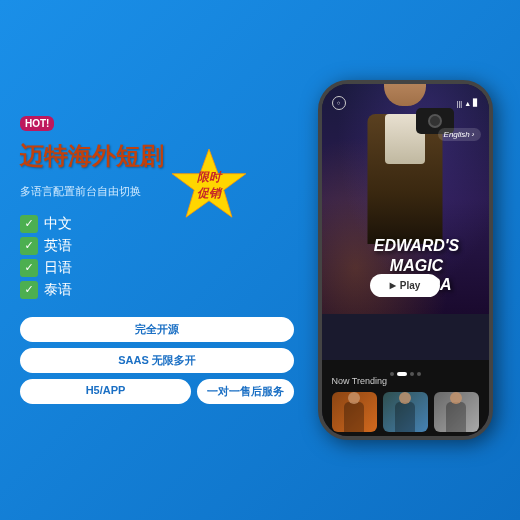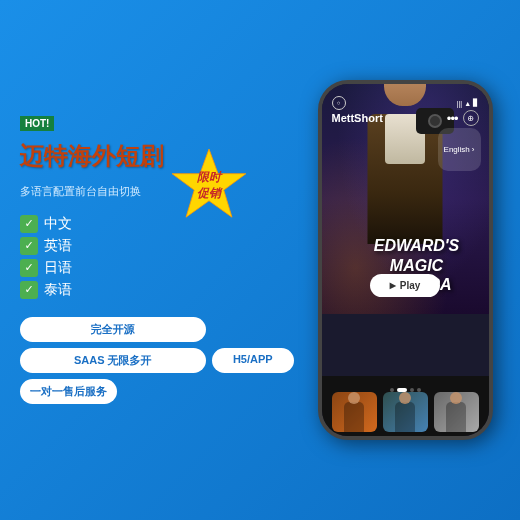--- a/index.html
+++ b/index.html
@@ -34,12 +34,12 @@
     .hot-badge {
       display: inline-flex;
       align-items: center;
-      background: #15803d;
+      background: #be185d;
       color: white;
       font-size: 10px;
       font-weight: bold;
       padding: 2px 5px;
-      border-radius: 0;
+      border-radius: 6px;
       margin-bottom: 0px;
       width: fit-content;
     }

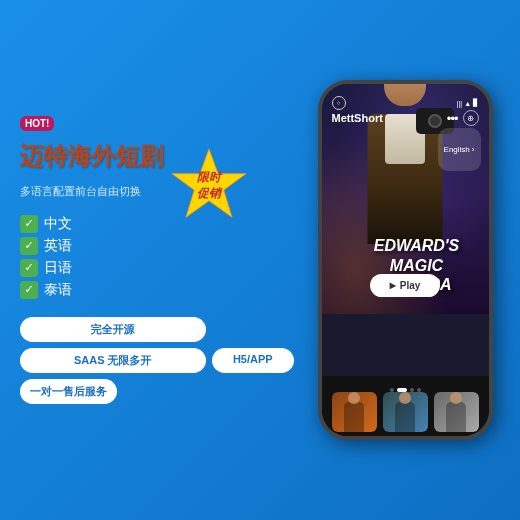--- a/index.html
+++ b/index.html
@@ -490,15 +490,6 @@
           </div>
         </div>
 
-        <div class="app-header-row">
-          <span class="phone-app-name">MettShort</span>
-          <div style="display:flex;gap:5px;align-items:center;">
-            <span style="color:white;font-size:13px;letter-spacing:-1px;">•••</span>
-            <div style="width:16px;height:16px;border-radius:50%;border:1.5px solid #aaa;display:flex;align-items:center;justify-content:center;">
-              <span style="font-size:8px;color:white;">⊕</span>
-            </div>
-          </div>
-        </div>
 
         <div style="position:absolute;top:44px;right:8px;z-index:10;">
           <div class="language-selector">

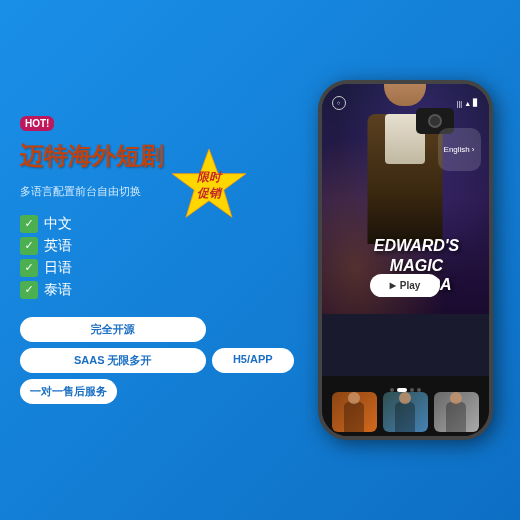--- a/index.html
+++ b/index.html
@@ -144,12 +144,13 @@
     .language-selector {
       background: rgba(255,255,255,0.15);
       border-radius: 10px;
-      padding: 17px 6px;
+      padding: 2px 6px;
       font-size: 8px;
       color: white;
       display: flex;
       align-items: center;
       gap: 2px;
+      font-style: italic;
     }
 
     

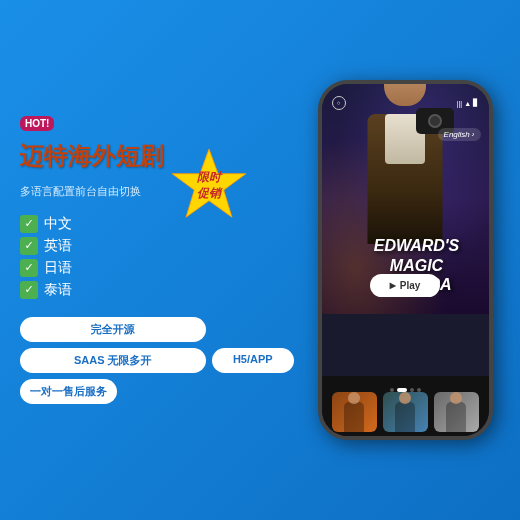--- a/index.html
+++ b/index.html
@@ -96,7 +96,7 @@
 
     .features-grid {
       display: grid;
-      grid-template-columns: 1fr 1fr 1fr;
+      grid-template-columns: 1fr;
       gap: 6px;
     }
 

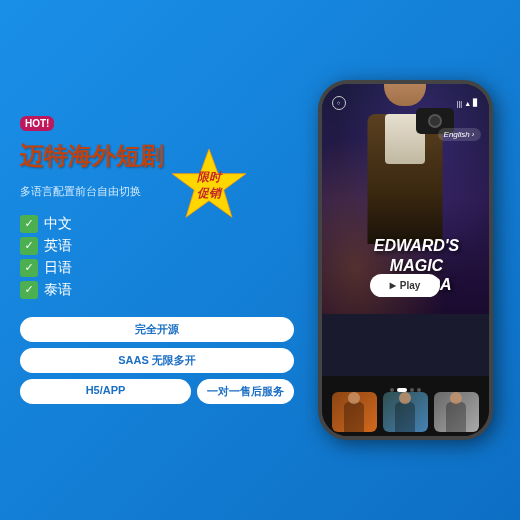--- a/index.html
+++ b/index.html
@@ -464,6 +464,7 @@
             <div class="dot"></div>
             <div class="dot"></div>
           </div>
+          <div class="trending-label">Now Trending</div>
           <div class="trending-thumbs">
             <div class="thumb thumb-1">
               <div class="thumb-person"></div>

